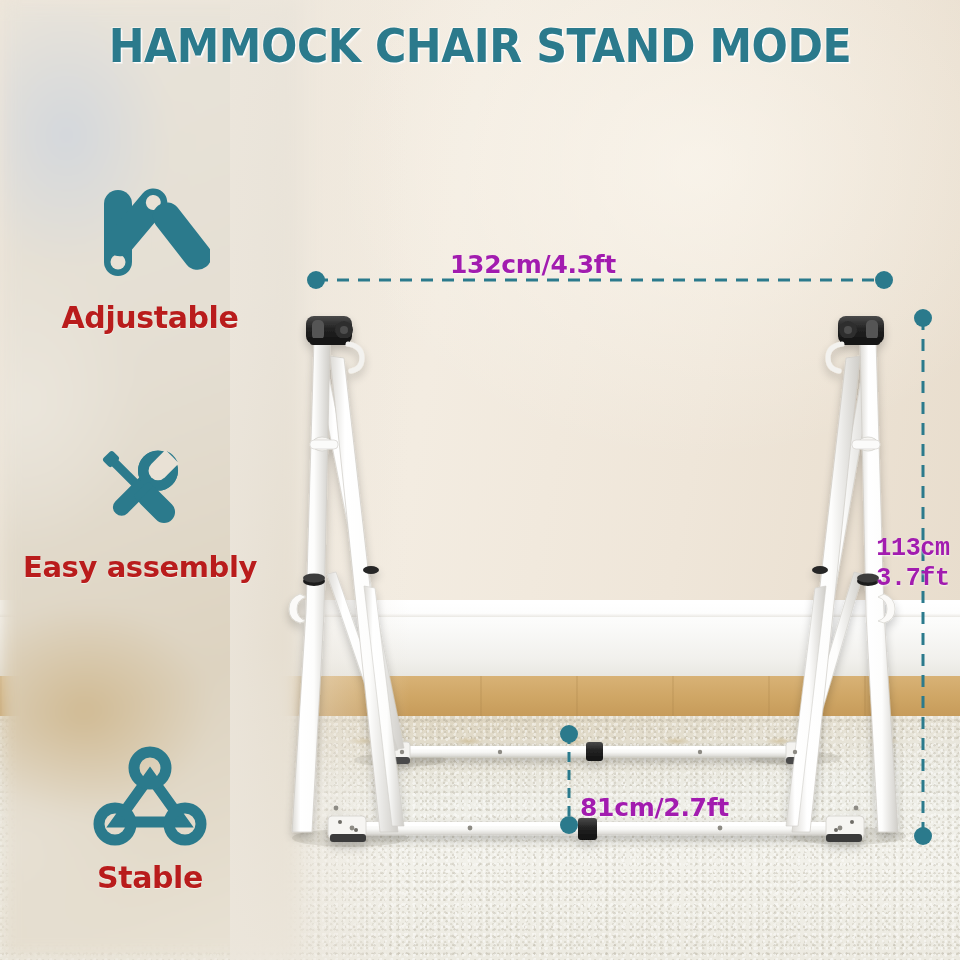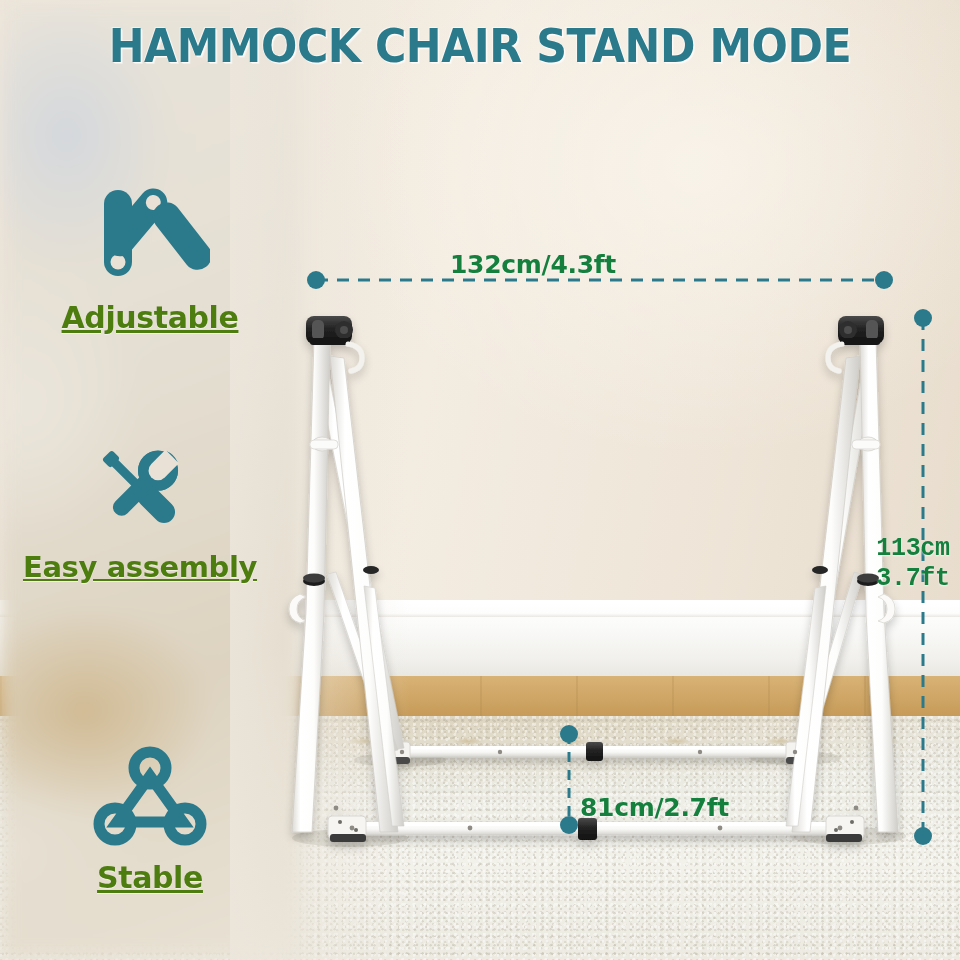--- a/index.html
+++ b/index.html
@@ -116,7 +116,7 @@
   
   .dimlabel {
     position:absolute;
-    color:#15803d;
+    color:#a21caf;
     font-family:"DejaVu Sans", sans-serif;
     font-weight:bold;
     letter-spacing:-0.3px;

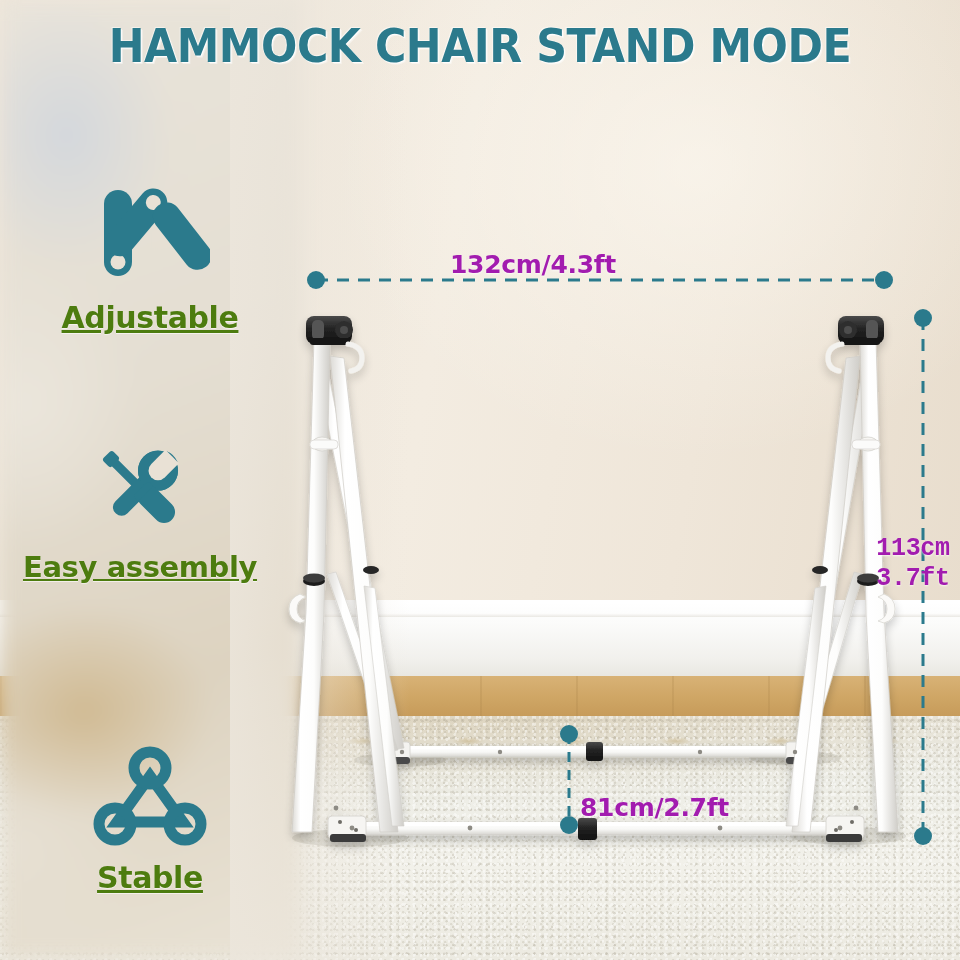--- a/index.html
+++ b/index.html
@@ -98,12 +98,11 @@
   .feature .ficon { height:112px; display:flex; align-items:center; justify-content:center; }
   .feature .flabel {
     margin-top:6px;
-    font-size:30px; font-weight:bold; color:#4d7c0f;
+    font-size:30px; font-weight:bold; color:#b91c1c;
     font-family:"DejaVu Sans", sans-serif;
     letter-spacing:-0.4px;
     text-shadow:0 1px 1px rgba(255,255,255,.6);
     white-space:nowrap;
-    text-decoration:underline;
   }
   #feat-0 { left:30px; top:182px; }
   #feat-1 { left:20px; top:432px; }

